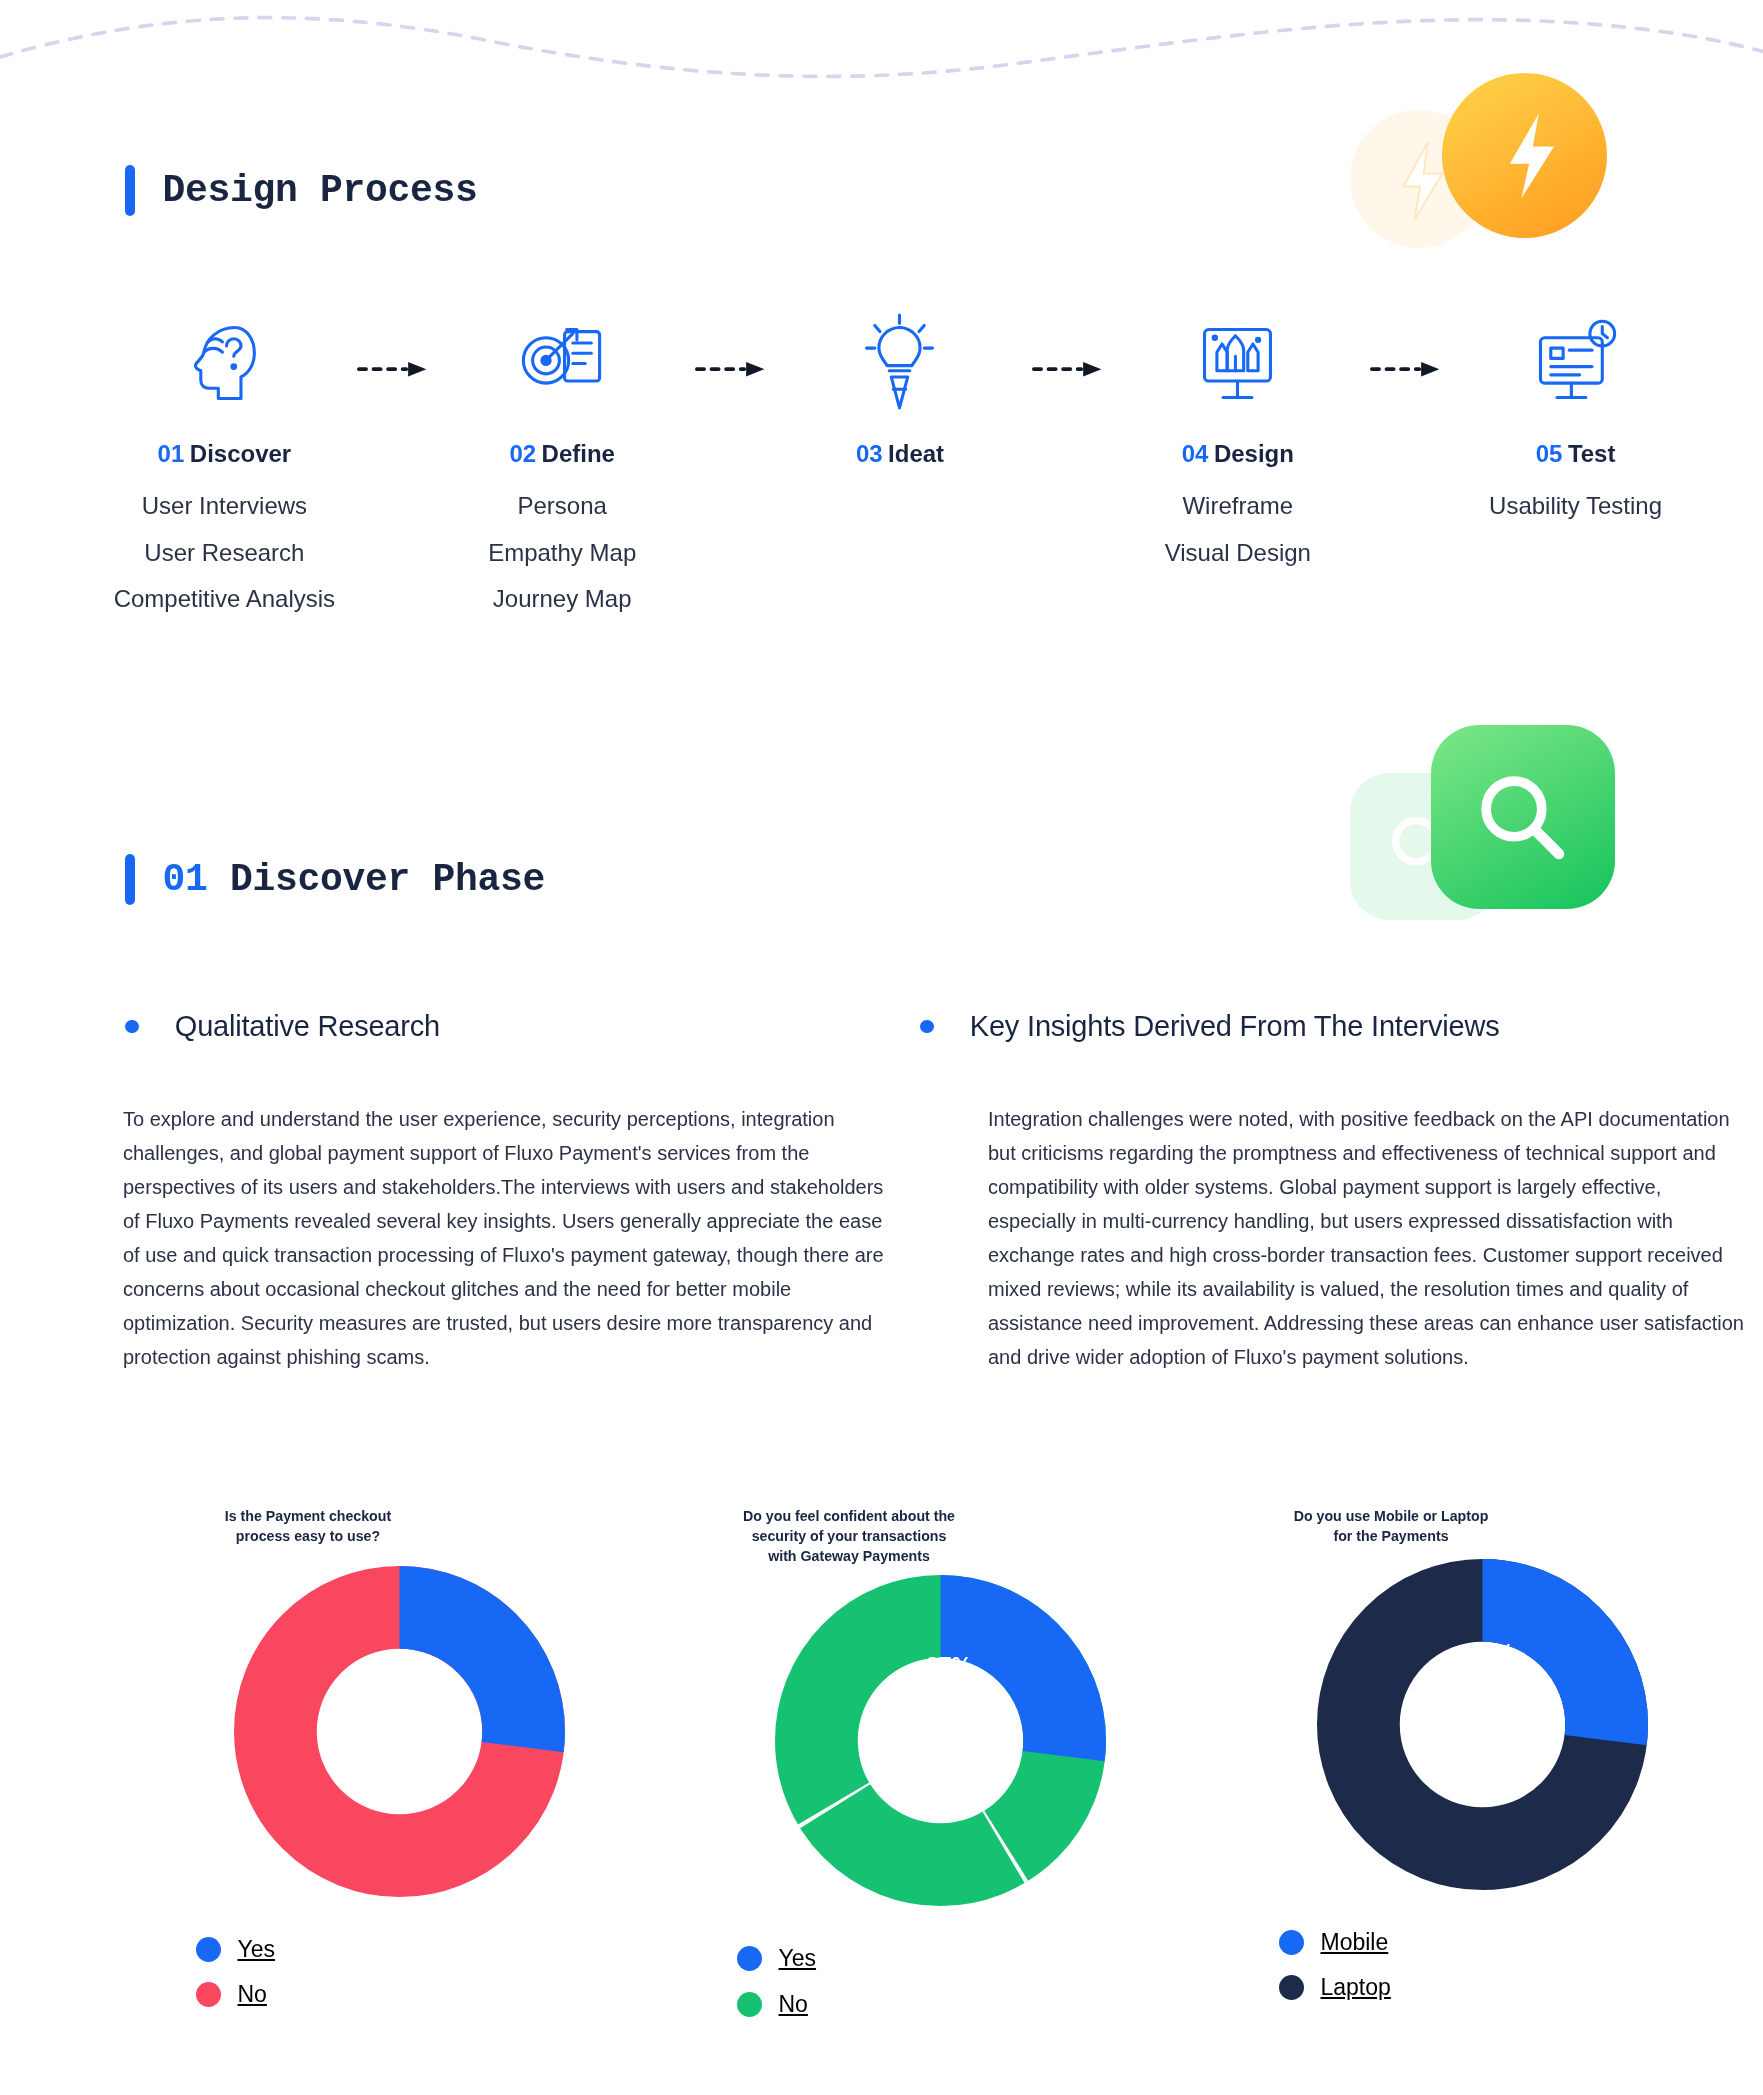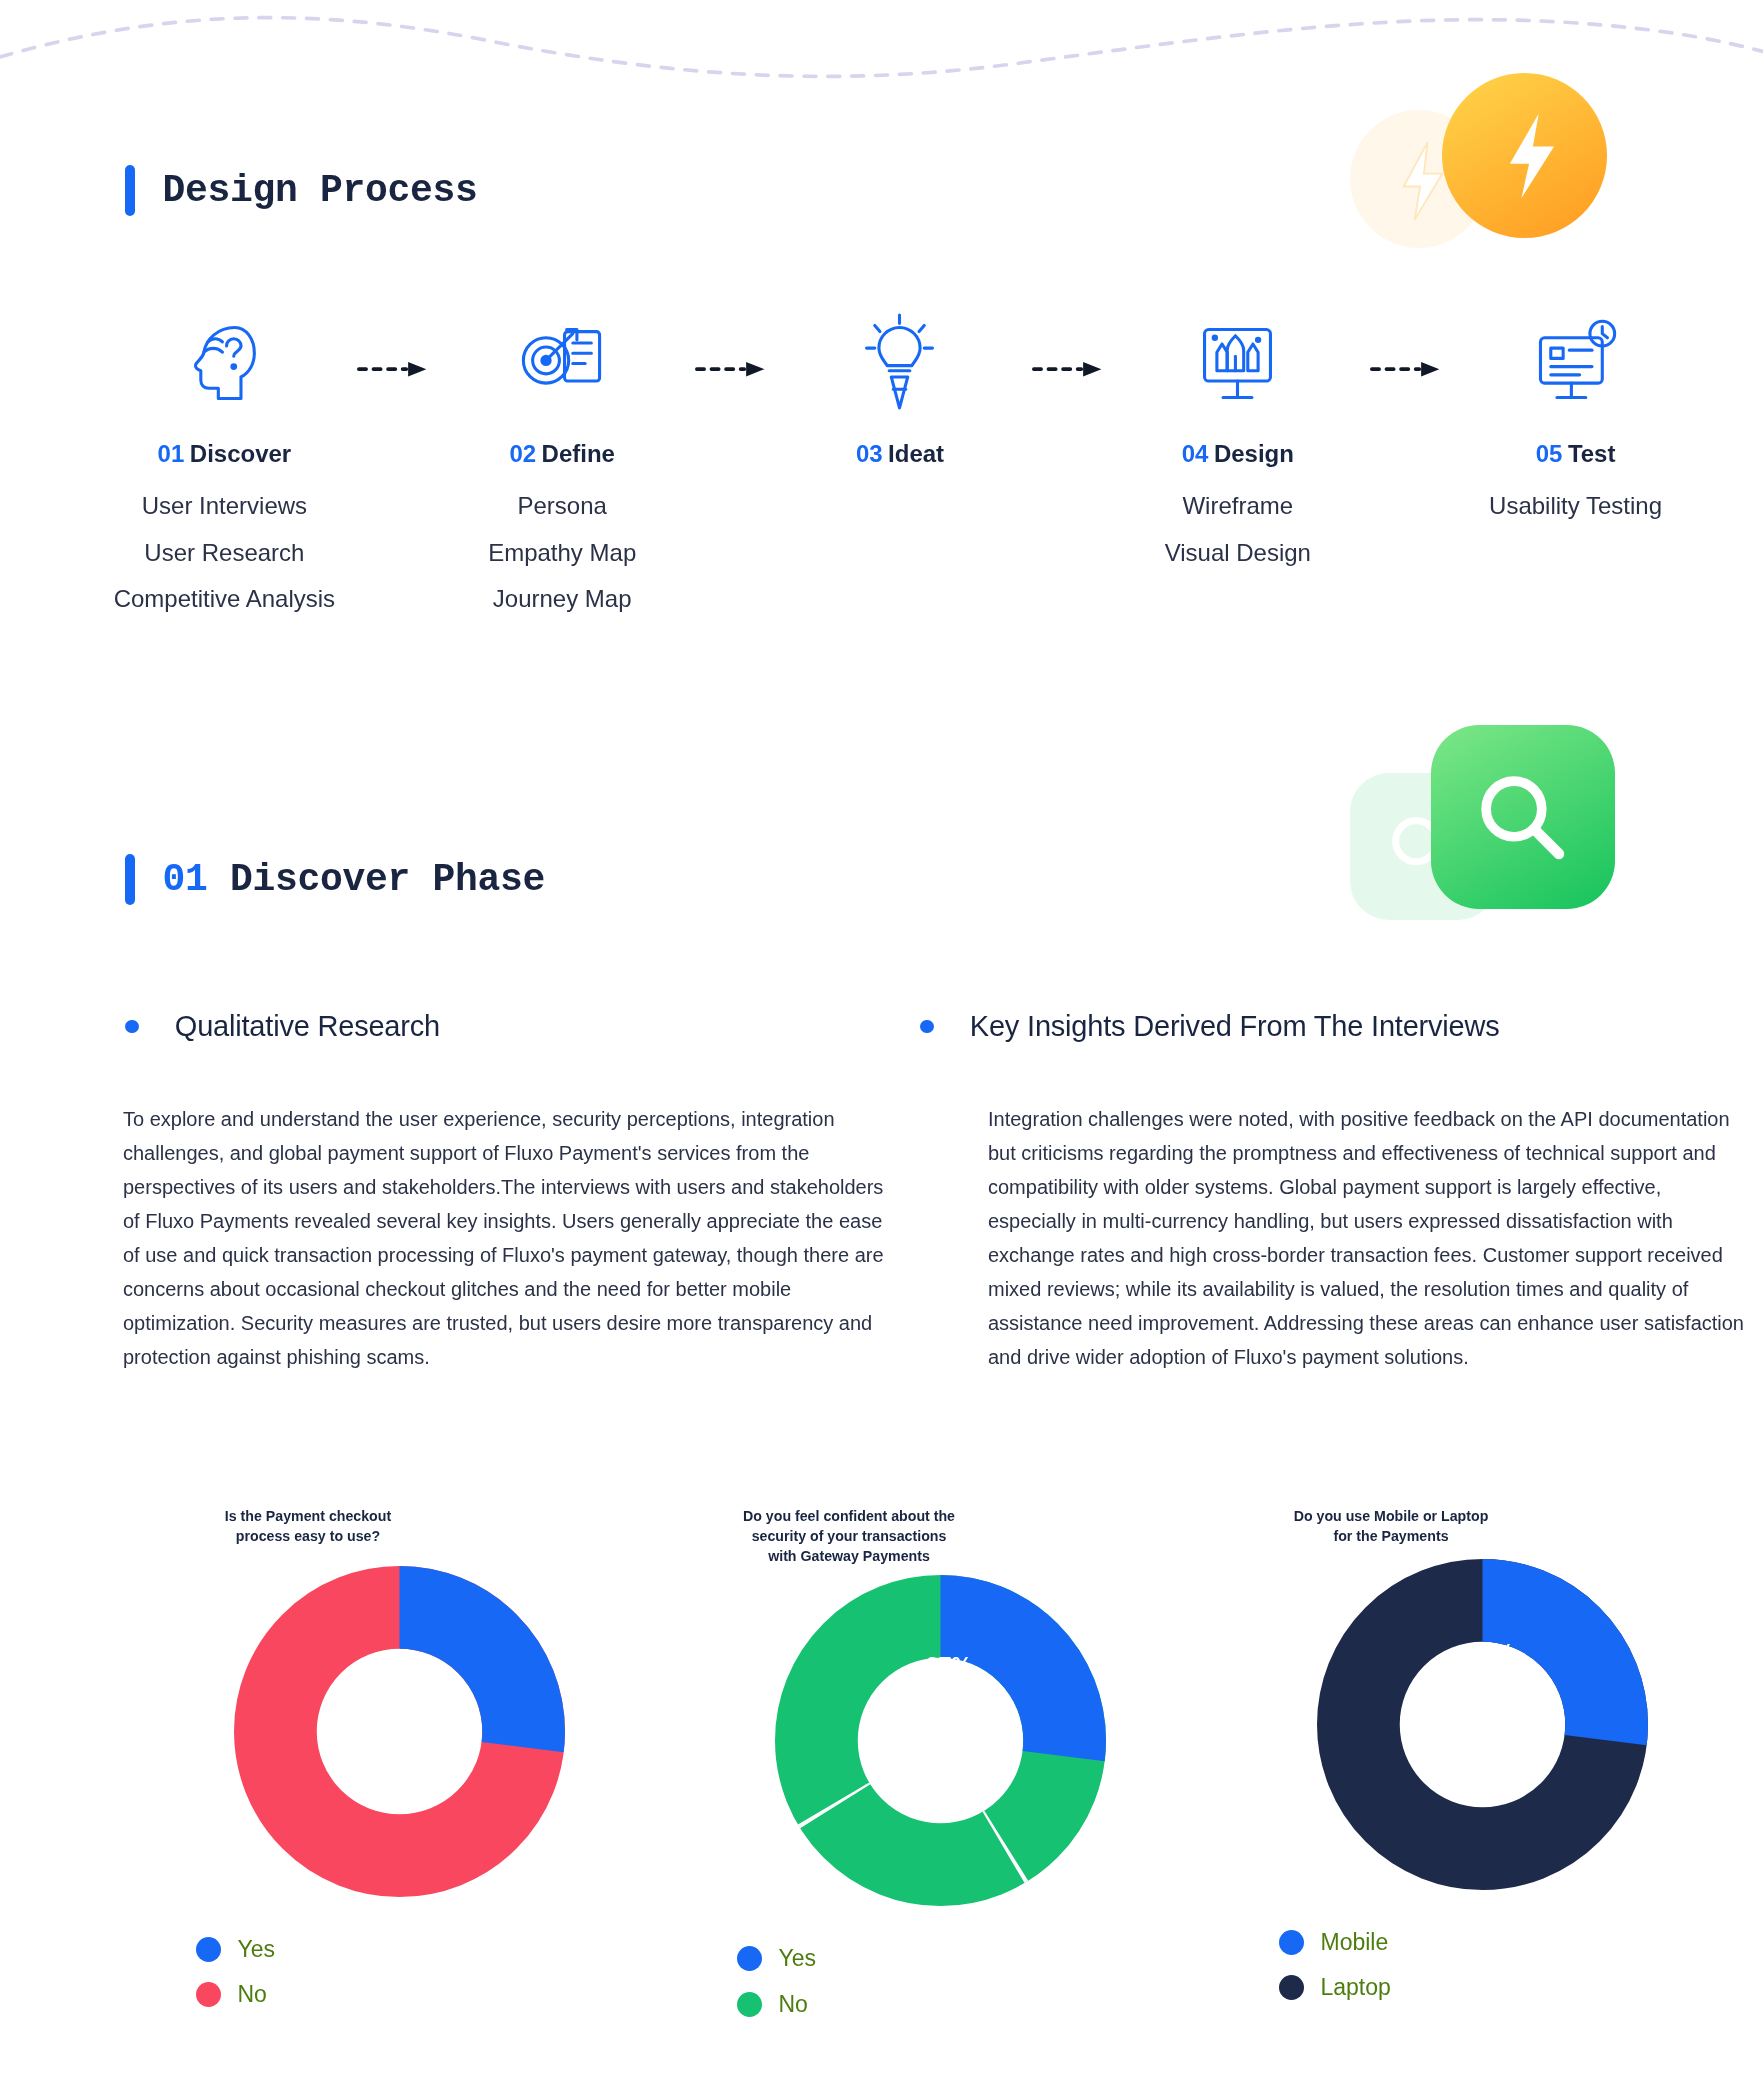--- a/index.html
+++ b/index.html
@@ -61,7 +61,7 @@
   .legend { margin-top: 39px; padding-left: 145px; display: flex; flex-direction: column; gap: 18.4px; }
   .legend-row { display: flex; align-items: center; gap: 16.5px; }
   .sw { width: 25px; height: 25px; border-radius: 50%; }
-  .legend-row span { font-size: 23px; color: #4d7c0f; }
+  .legend-row span { font-size: 23px; color: #000000; text-decoration: underline; }
 </style>
 </head>
 <body>

